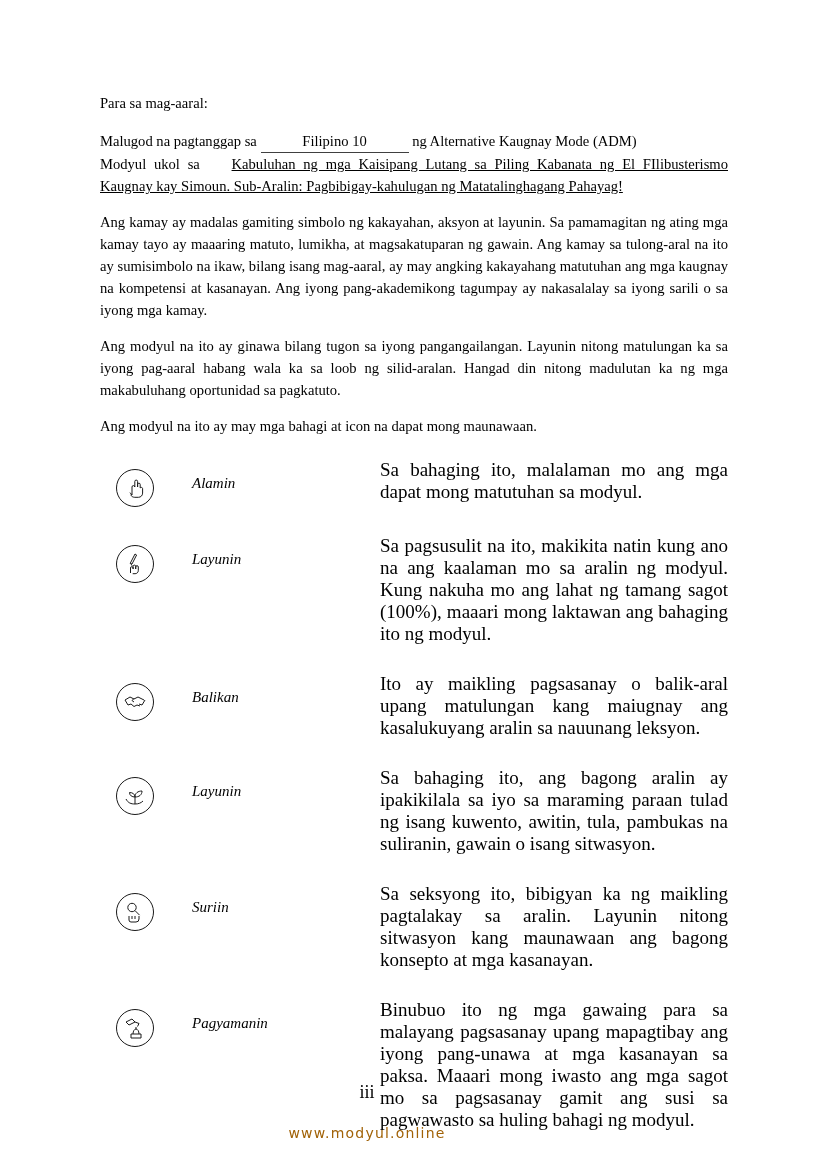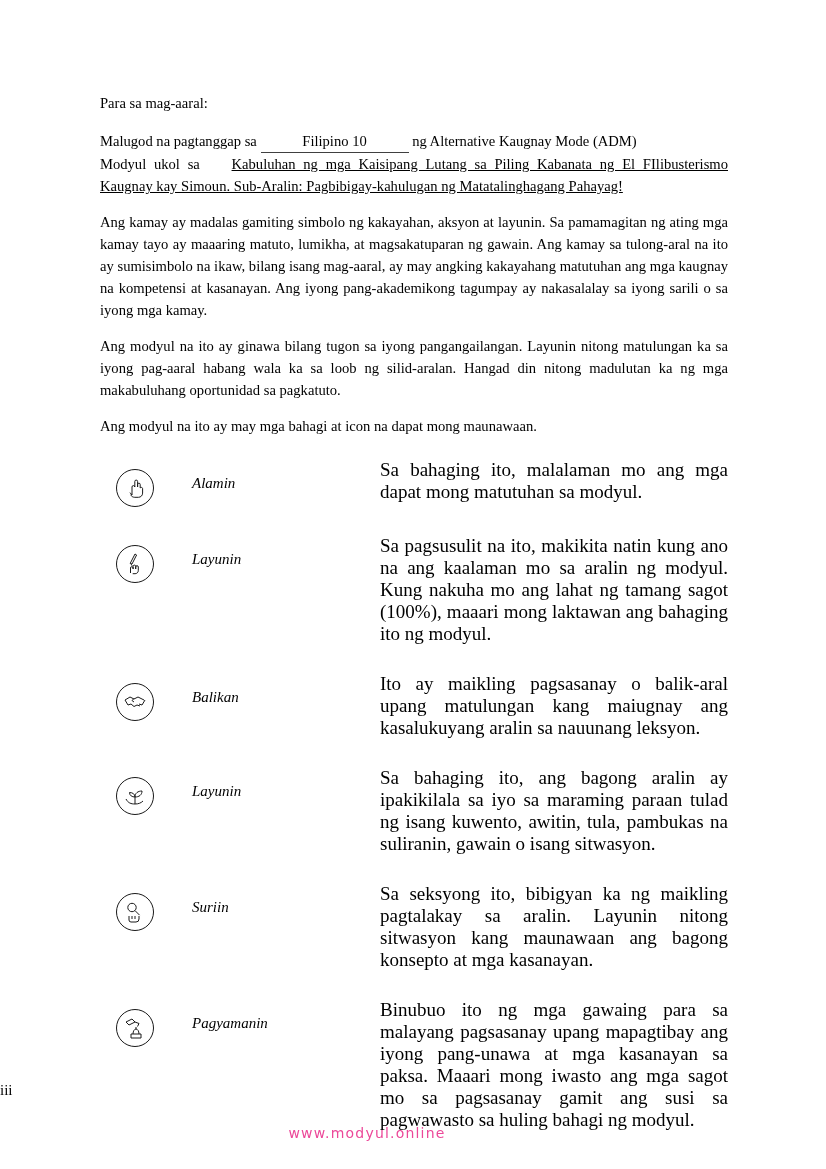--- a/index.html
+++ b/index.html
@@ -98,7 +98,8 @@
     left: 0;
     right: 0;
     top: 1082px;
-    font-size: 15px;
+    text-align: center;
+    font-size: 18px;
   }
   .watermark {
     position: absolute;

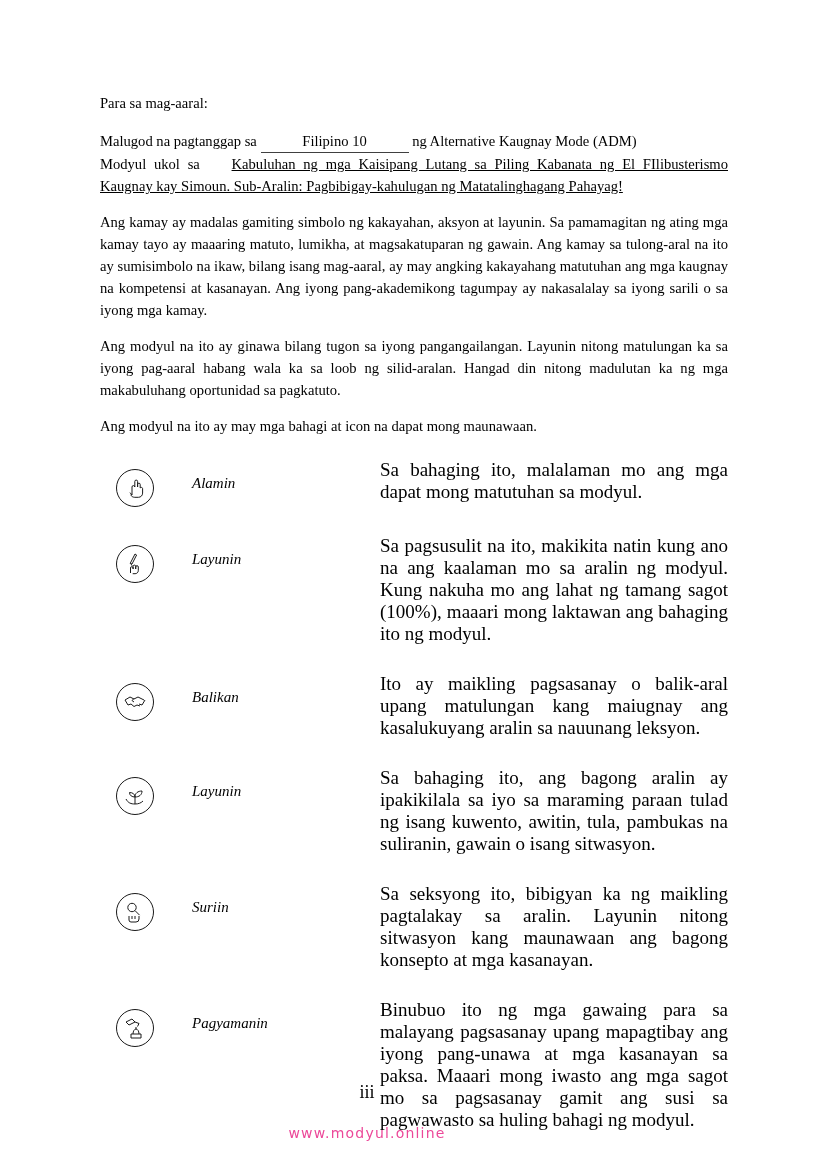--- a/index.html
+++ b/index.html
@@ -110,7 +110,7 @@
     font-family: "DejaVu Sans", sans-serif;
     font-size: 14px;
     letter-spacing: 1.2px;
-    color: #ec4899;
+    color: #a16207;
   }
 </style>
 </head>

